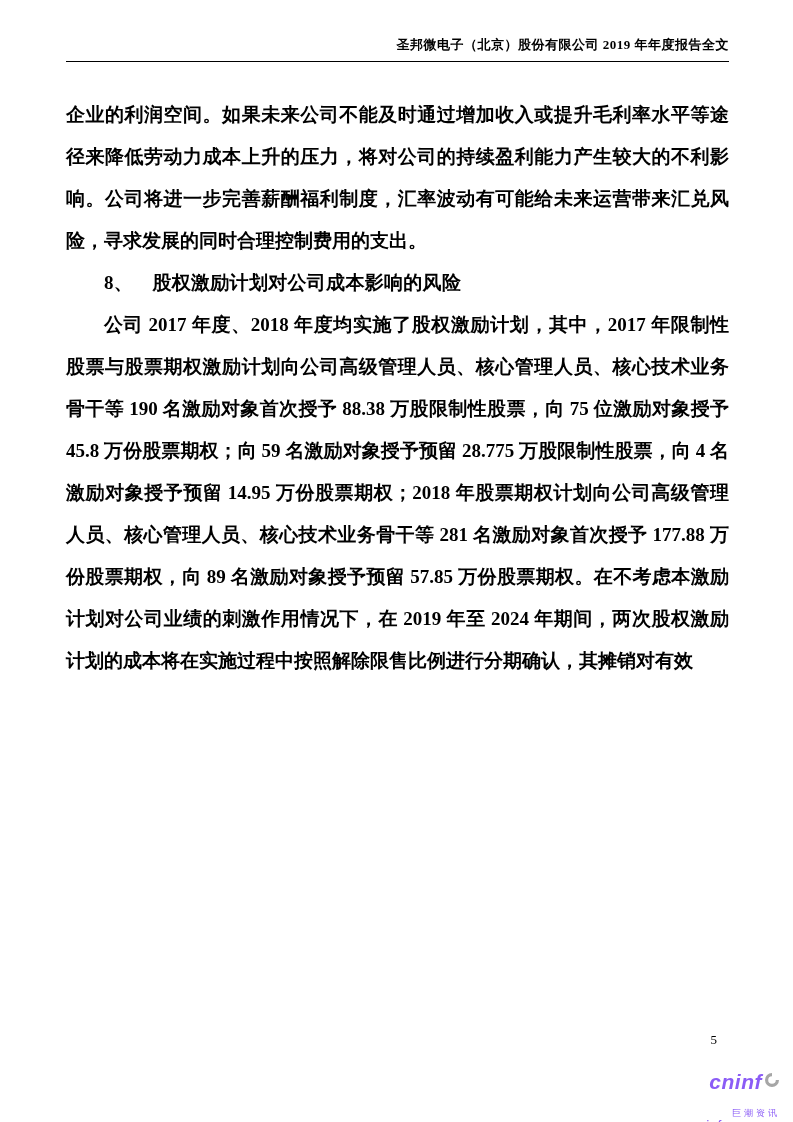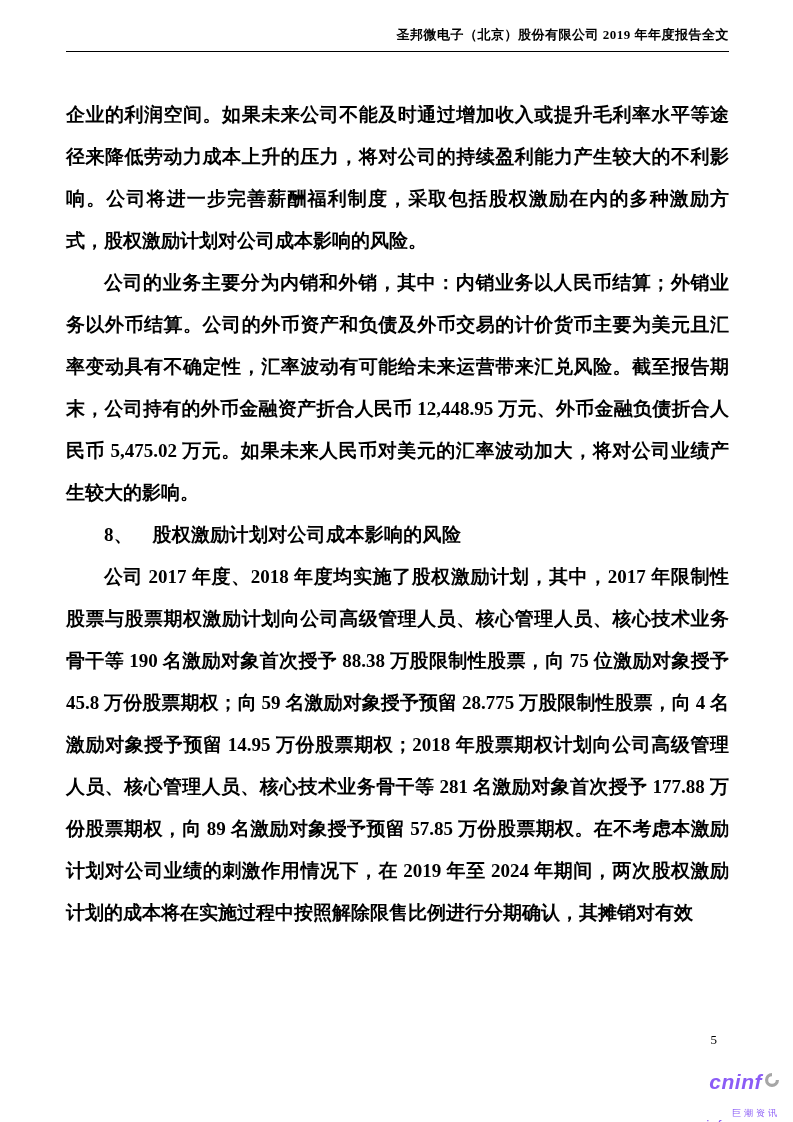--- a/index.html
+++ b/index.html
@@ -21,7 +21,7 @@
     position: absolute;
     left: 66px;
     right: 64px;
-    top: 26px;
+    top: 36px;
     border-bottom: 1.5px solid #000;
     padding-bottom: 7px;
     text-align: right;

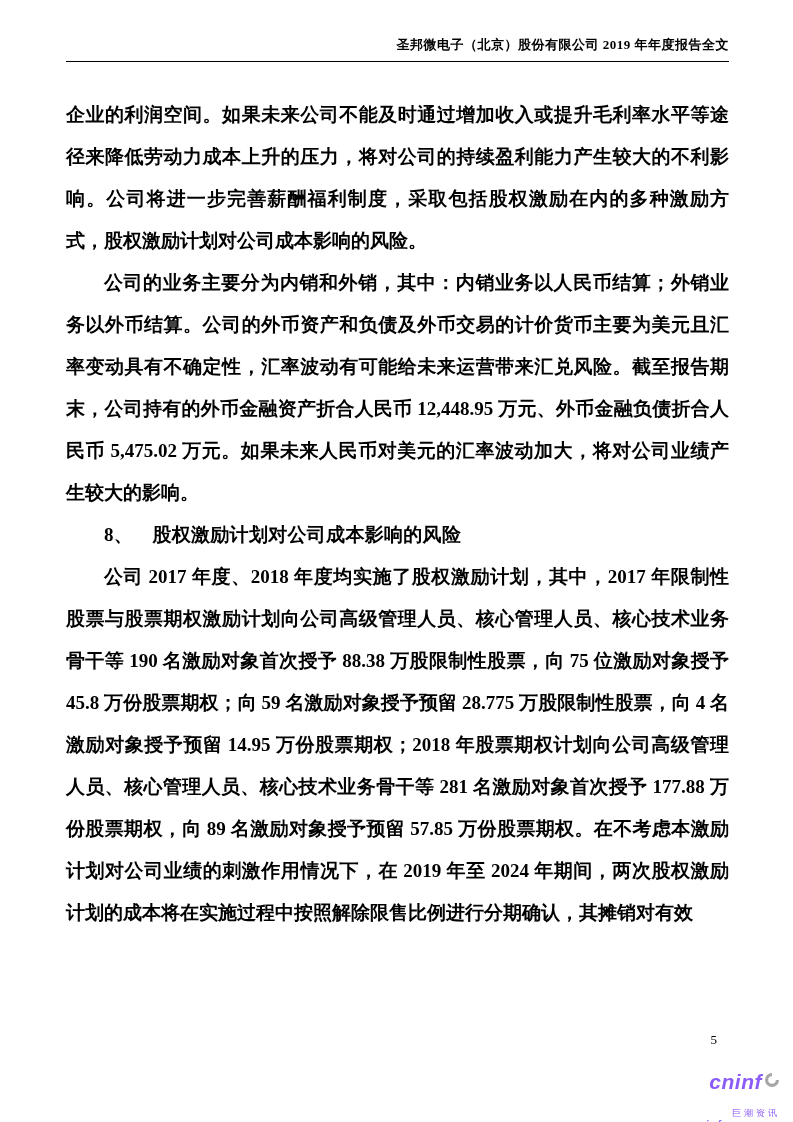--- a/index.html
+++ b/index.html
@@ -102,7 +102,7 @@
   </div>
 
   <div class="doc-body">
-      <p class="paragraph">企业的利润空间。如果未来公司不能及时通过增加收入或提升毛利率水平等途径来降低劳动力成本上升的压力，将对公司的持续盈利能力产生较大的不利影响。公司将进一步完善薪酬福利制度，采取包括股权激励在内的多种激励方式，股权激励计划对公司成本影响的风险。</p>
+      <p class="paragraph">企业的利润空间。如果未来公司不能及时通过增加收入或提升毛利率水平等途径来降低劳动力成本上升的压力，将对公司的持续盈利能力产生较大的不利影响。公司将进一步完善薪酬福利制度，汇率波动有可能给未来运营带来汇兑风险，寻求发展的同时合理控制费用的支出。</p>
       <p class="paragraph indent">公司的业务主要分为内销和外销，其中：内销业务以人民币结算；外销业务以外币结算。公司的外币资产和负债及外币交易的计价货币主要为美元且汇率变动具有不确定性，汇率波动有可能给未来运营带来汇兑风险。截至报告期末，公司持有的外币金融资产折合人民币 12,448.95 万元、外币金融负债折合人民币 5,475.02 万元。如果未来人民币对美元的汇率波动加大，将对公司业绩产生较大的影响。</p>
       <p class="heading indent">8、　股权激励计划对公司成本影响的风险</p>
       <p class="paragraph indent">公司 2017 年度、2018 年度均实施了股权激励计划，其中，2017 年限制性股票与股票期权激励计划向公司高级管理人员、核心管理人员、核心技术业务骨干等 190 名激励对象首次授予 88.38 万股限制性股票，向 75 位激励对象授予 45.8 万份股票期权；向 59 名激励对象授予预留 28.775 万股限制性股票，向 4 名激励对象授予预留 14.95 万份股票期权；2018 年股票期权计划向公司高级管理人员、核心管理人员、核心技术业务骨干等 281 名激励对象首次授予 177.88 万份股票期权，向 89 名激励对象授予预留 57.85 万份股票期权。在不考虑本激励计划对公司业绩的刺激作用情况下，在 2019 年至 2024 年期间，两次股权激励计划的成本将在实施过程中按照解除限售比例进行分期确认，其摊销对有效</p>

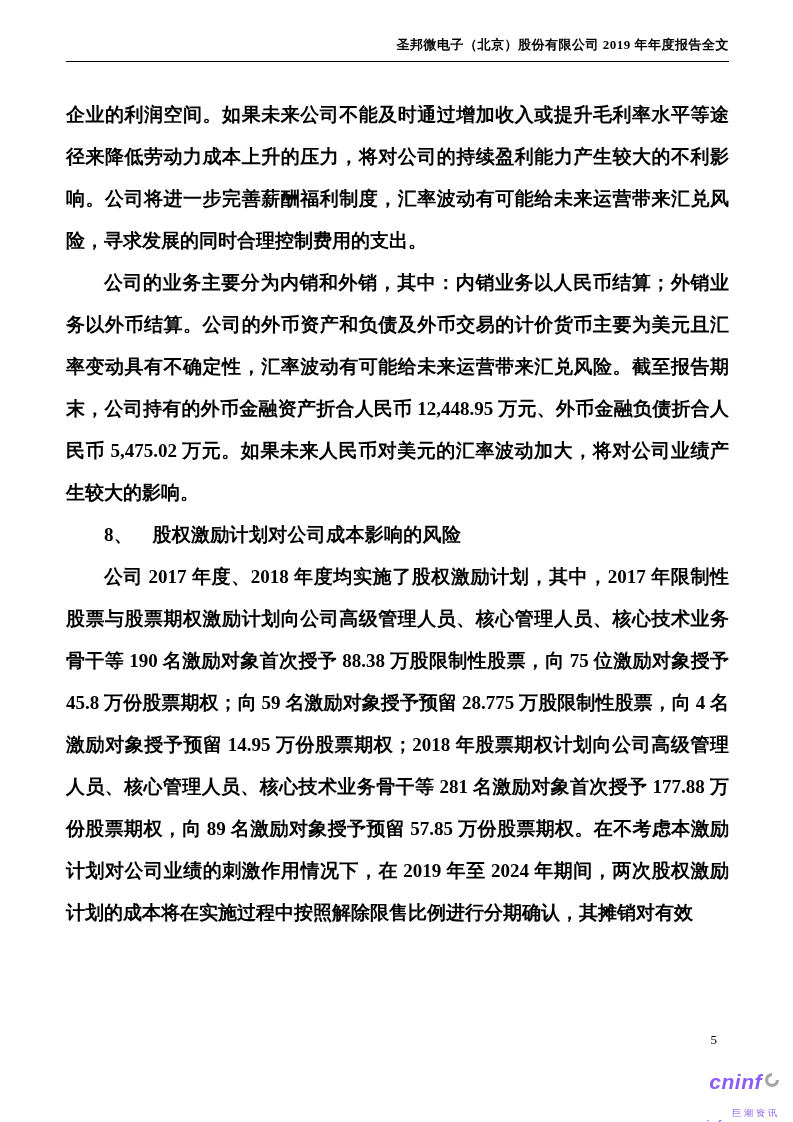--- a/index.html
+++ b/index.html
@@ -103,7 +103,6 @@
 
   <div class="doc-body">
       <p class="paragraph">企业的利润空间。如果未来公司不能及时通过增加收入或提升毛利率水平等途径来降低劳动力成本上升的压力，将对公司的持续盈利能力产生较大的不利影响。公司将进一步完善薪酬福利制度，汇率波动有可能给未来运营带来汇兑风险，寻求发展的同时合理控制费用的支出。</p>
-      <p class="paragraph indent">公司的业务主要分为内销和外销，其中：内销业务以人民币结算；外销业务以外币结算。公司的外币资产和负债及外币交易的计价货币主要为美元且汇率变动具有不确定性，汇率波动有可能给未来运营带来汇兑风险。截至报告期末，公司持有的外币金融资产折合人民币 12,448.95 万元、外币金融负债折合人民币 5,475.02 万元。如果未来人民币对美元的汇率波动加大，将对公司业绩产生较大的影响。</p>
       <p class="heading indent">8、　股权激励计划对公司成本影响的风险</p>
       <p class="paragraph indent">公司 2017 年度、2018 年度均实施了股权激励计划，其中，2017 年限制性股票与股票期权激励计划向公司高级管理人员、核心管理人员、核心技术业务骨干等 190 名激励对象首次授予 88.38 万股限制性股票，向 75 位激励对象授予 45.8 万份股票期权；向 59 名激励对象授予预留 28.775 万股限制性股票，向 4 名激励对象授予预留 14.95 万份股票期权；2018 年股票期权计划向公司高级管理人员、核心管理人员、核心技术业务骨干等 281 名激励对象首次授予 177.88 万份股票期权，向 89 名激励对象授予预留 57.85 万份股票期权。在不考虑本激励计划对公司业绩的刺激作用情况下，在 2019 年至 2024 年期间，两次股权激励计划的成本将在实施过程中按照解除限售比例进行分期确认，其摊销对有效</p>
     </div>

